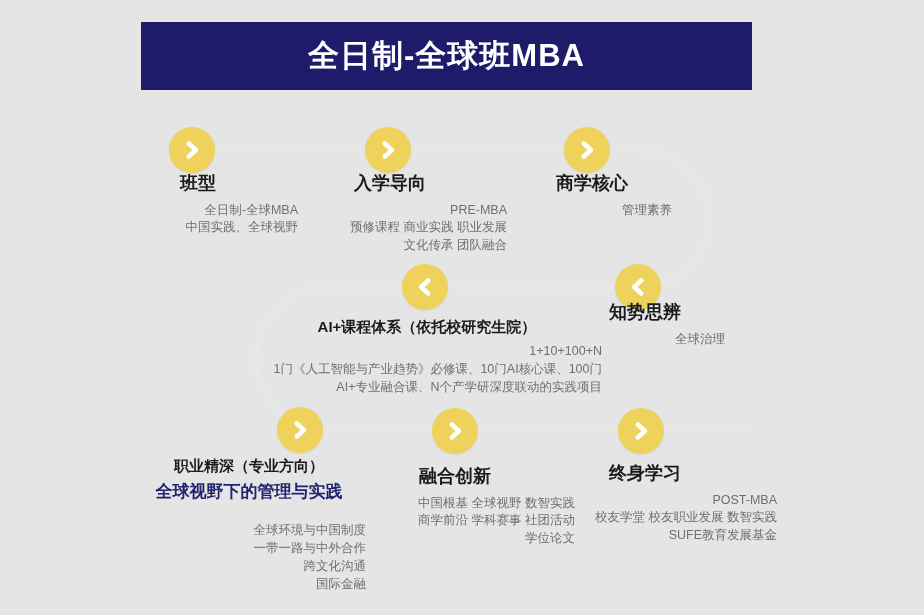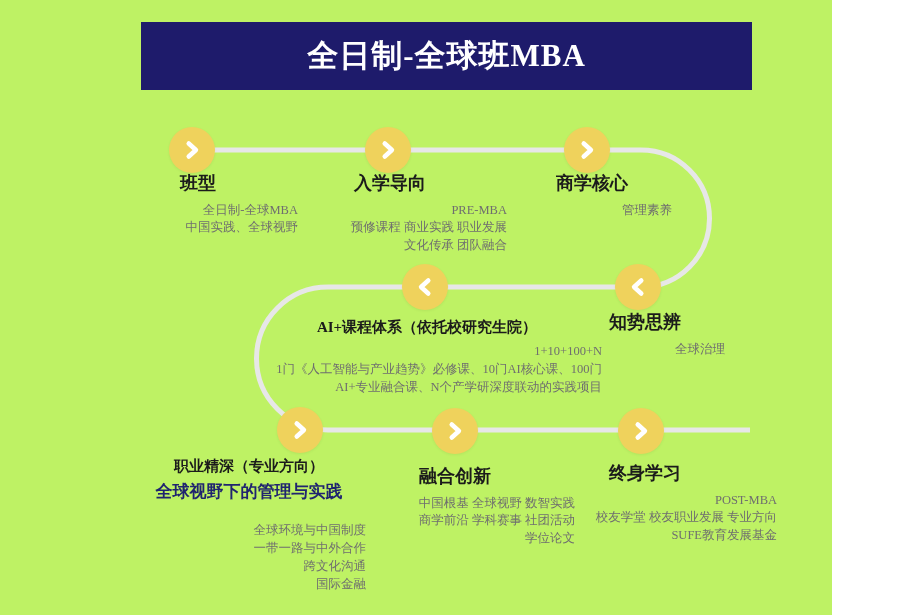--- a/index.html
+++ b/index.html
@@ -5,10 +5,10 @@
   html,body{margin:0;padding:0;background:#ffffff;}
   .canvas{
     position:relative;
-    width:832px;height:615px;
-    background:#bef264;
+    width:924px;height:615px;
+    background:#e5e5e5;
     overflow:hidden;
-    font-family:Liberation Serif, serif;
+    font-family:Liberation Sans, sans-serif;
   }
   .banner{
     position:absolute;left:141px;top:22px;width:611px;height:68px;

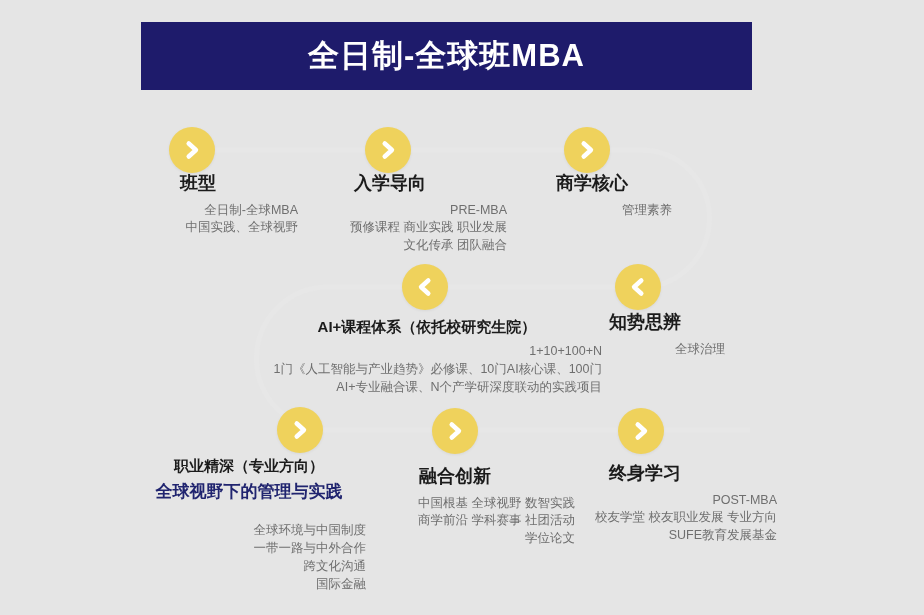--- a/index.html
+++ b/index.html
@@ -118,7 +118,7 @@
     <div class="stage-line">管理素养</div>
   </div>
 
-  <div class="stage-text" style="left:565px;top:312px;width:160px">
+  <div class="stage-text" style="left:565px;top:302px;width:160px">
     <div class="stage-title">知势思辨</div>
     <div class="stage-line">全球治理</div>
   </div>

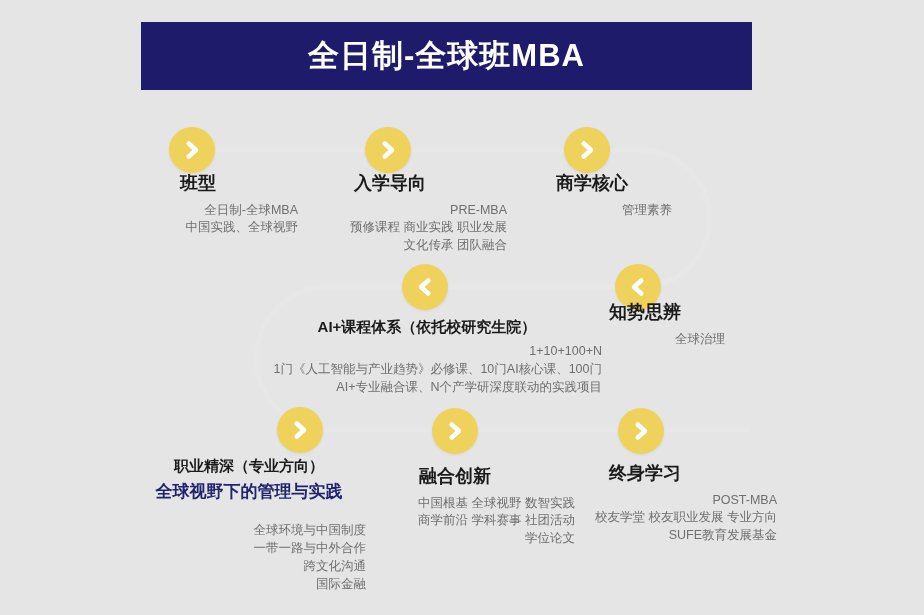--- a/index.html
+++ b/index.html
@@ -149,7 +149,7 @@
   <div class="stage-text" style="left:513px;top:463px;width:264px">
     <div class="stage-title">终身学习</div>
     <div class="stage-line">POST-MBA</div>
-    <div class="stage-line">校友学堂 校友职业发展 专业方向</div>
+    <div class="stage-line">校友学堂 校友职业发展 数智实践</div>
     <div class="stage-line">SUFE教育发展基金</div>
   </div>
 

